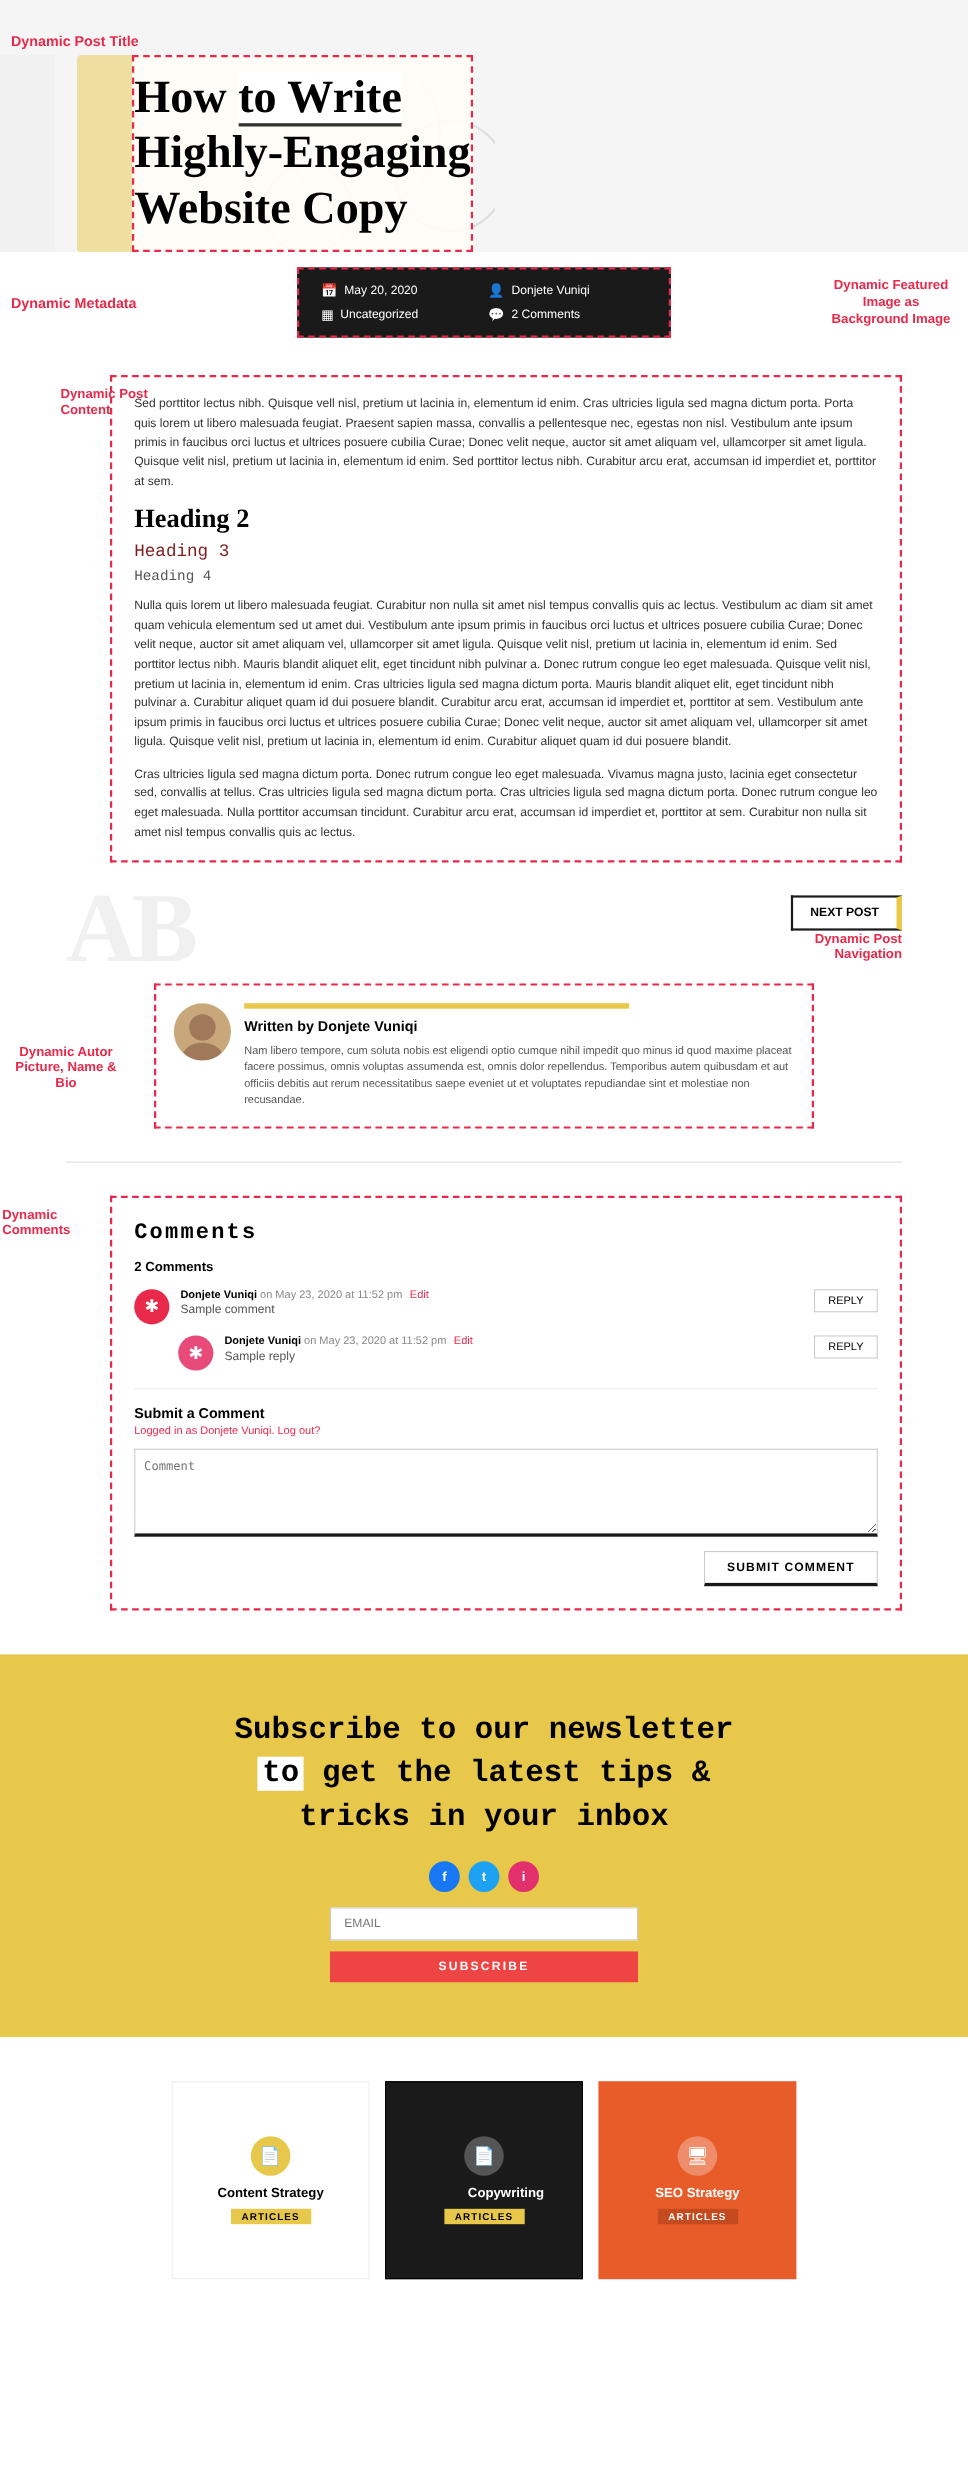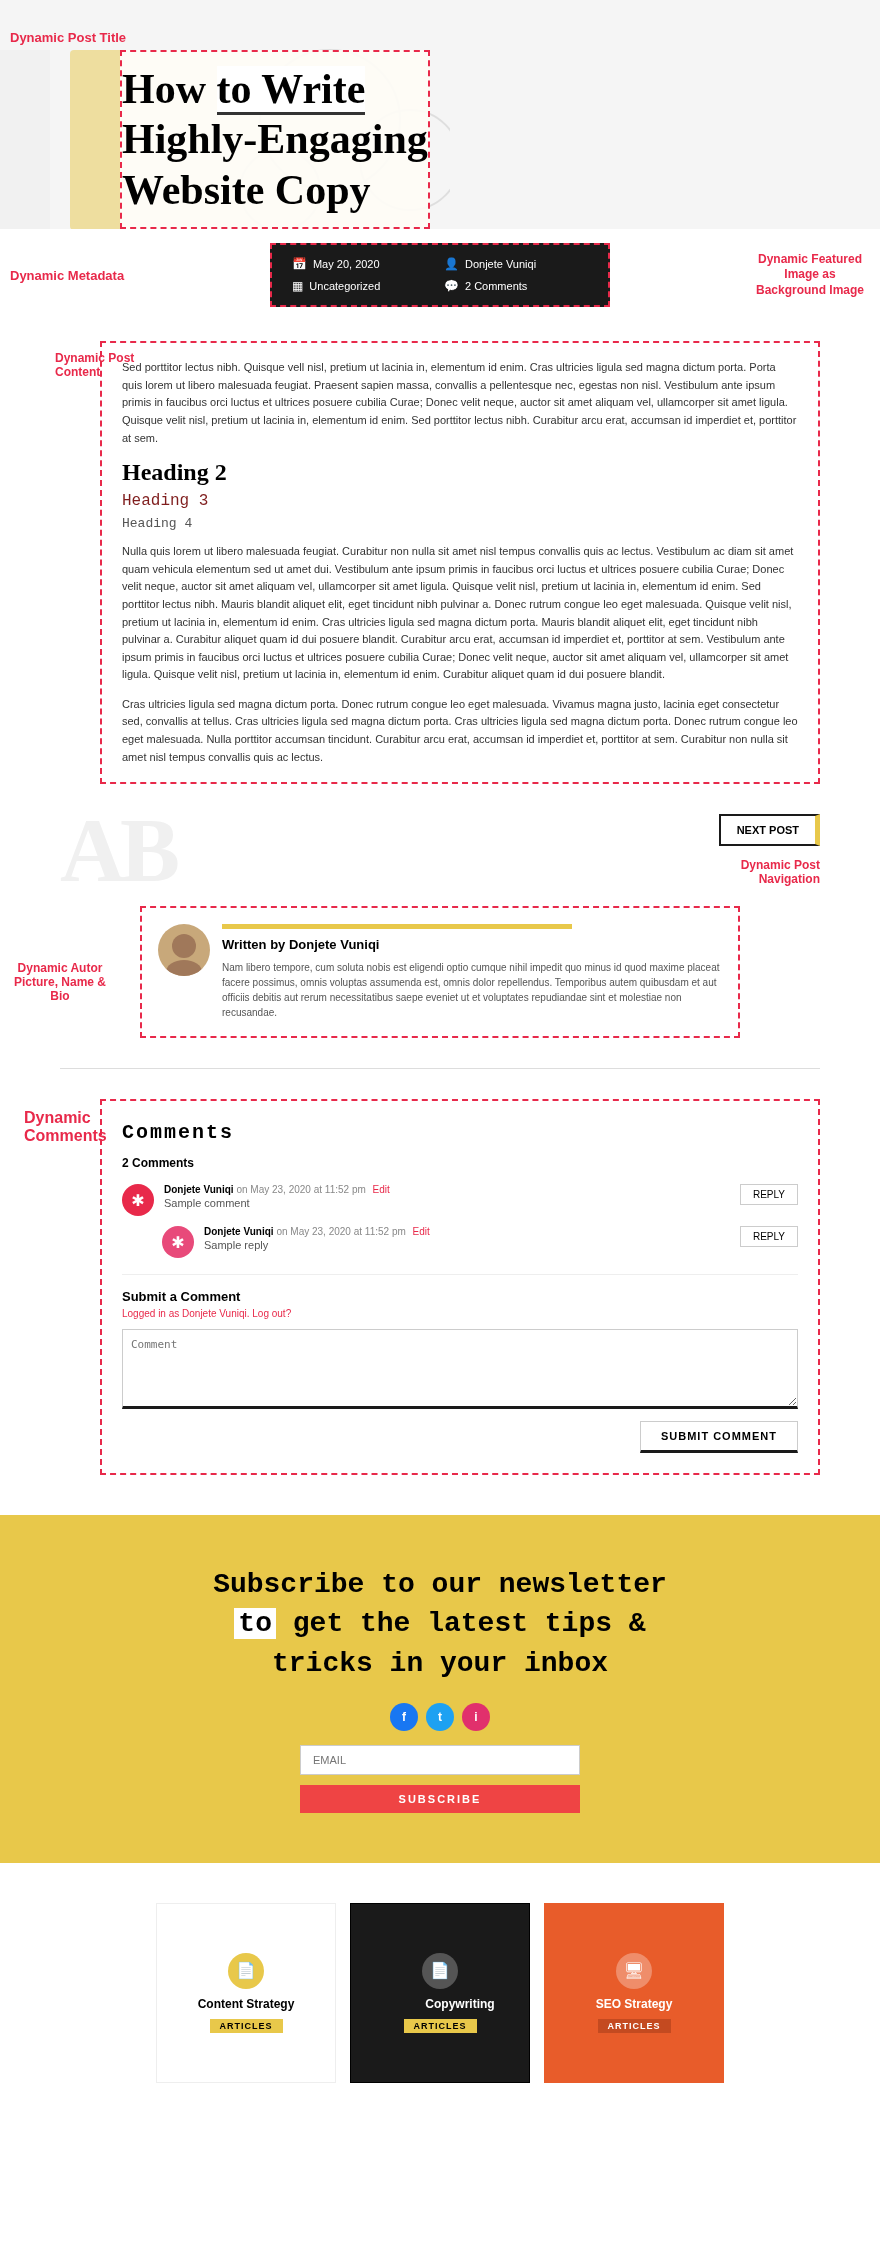--- a/index.html
+++ b/index.html
@@ -90,7 +90,7 @@
 
 <div style="padding:10px 60px; position:relative; display:flex; justify-content:flex-end; align-items:center; min-height:80px; overflow:hidden;">
   <div style="position:absolute; left:60px; font-size:90px; font-weight:900; color:#f0f0f0; font-family:Georgia,serif; letter-spacing:-5px; z-index:0; user-select:none;">AB</div>
-  <div style="position:relative; z-index:1; display:flex; flex-direction:column; align-items:flex-end; gap:12px;">
+  <div style="position:relative; z-index:1; display:flex; flex-direction:column; align-items:flex-end; gap:0;">
     <button style="background:#fff; border:2px solid #1a1a1a; border-right:5px solid #e8c84a; padding:8px 16px; font-size:11px; font-weight:bold; cursor:pointer;">NEXT POST</button>
     <div class="annotation" style="font-size:12px; text-align:right; max-width:120px;">Dynamic Post Navigation</div>
   </div>

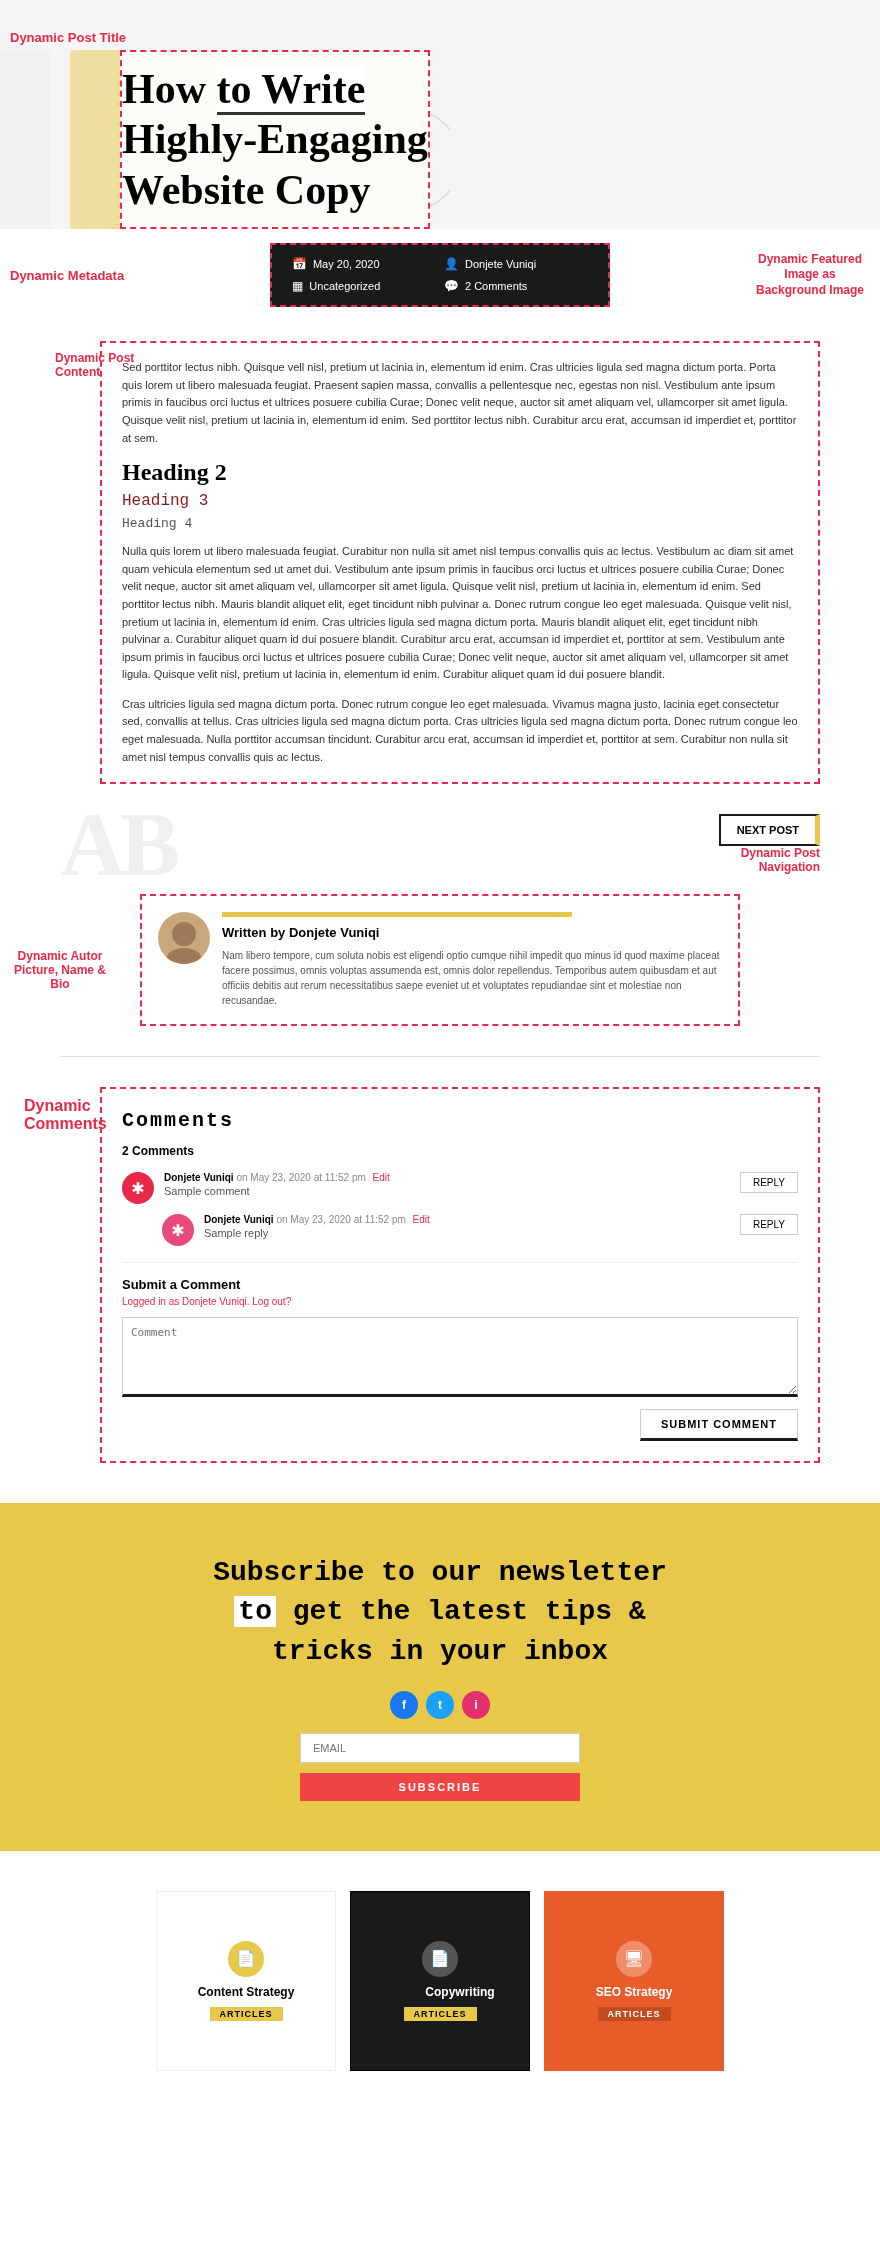--- a/index.html
+++ b/index.html
@@ -116,7 +116,7 @@
 <hr style="border:none; border-top:1px solid #ddd; margin:0 60px 10px;">
 
 <div style="padding:20px 60px; position:relative;">
-  <div class="annotation" style="position:absolute; left:24px; top:30px; max-width:80px; font-size:16px;">Dynamic Comments</div>
+  <div class="annotation" style="position:absolute; left:2px; top:30px; max-width:80px; font-size:12px;">Dynamic Comments</div>
   <div style="border:2px dashed #e8294a; padding:20px; margin-left:40px;">
     <h2 style="font-size:20px; font-family:'Courier New',monospace; font-weight:bold; margin-bottom:12px; letter-spacing:2px;">Comments</h2>
     <div style="font-size:12px; font-weight:bold; margin-bottom:14px;">2 Comments</div>

